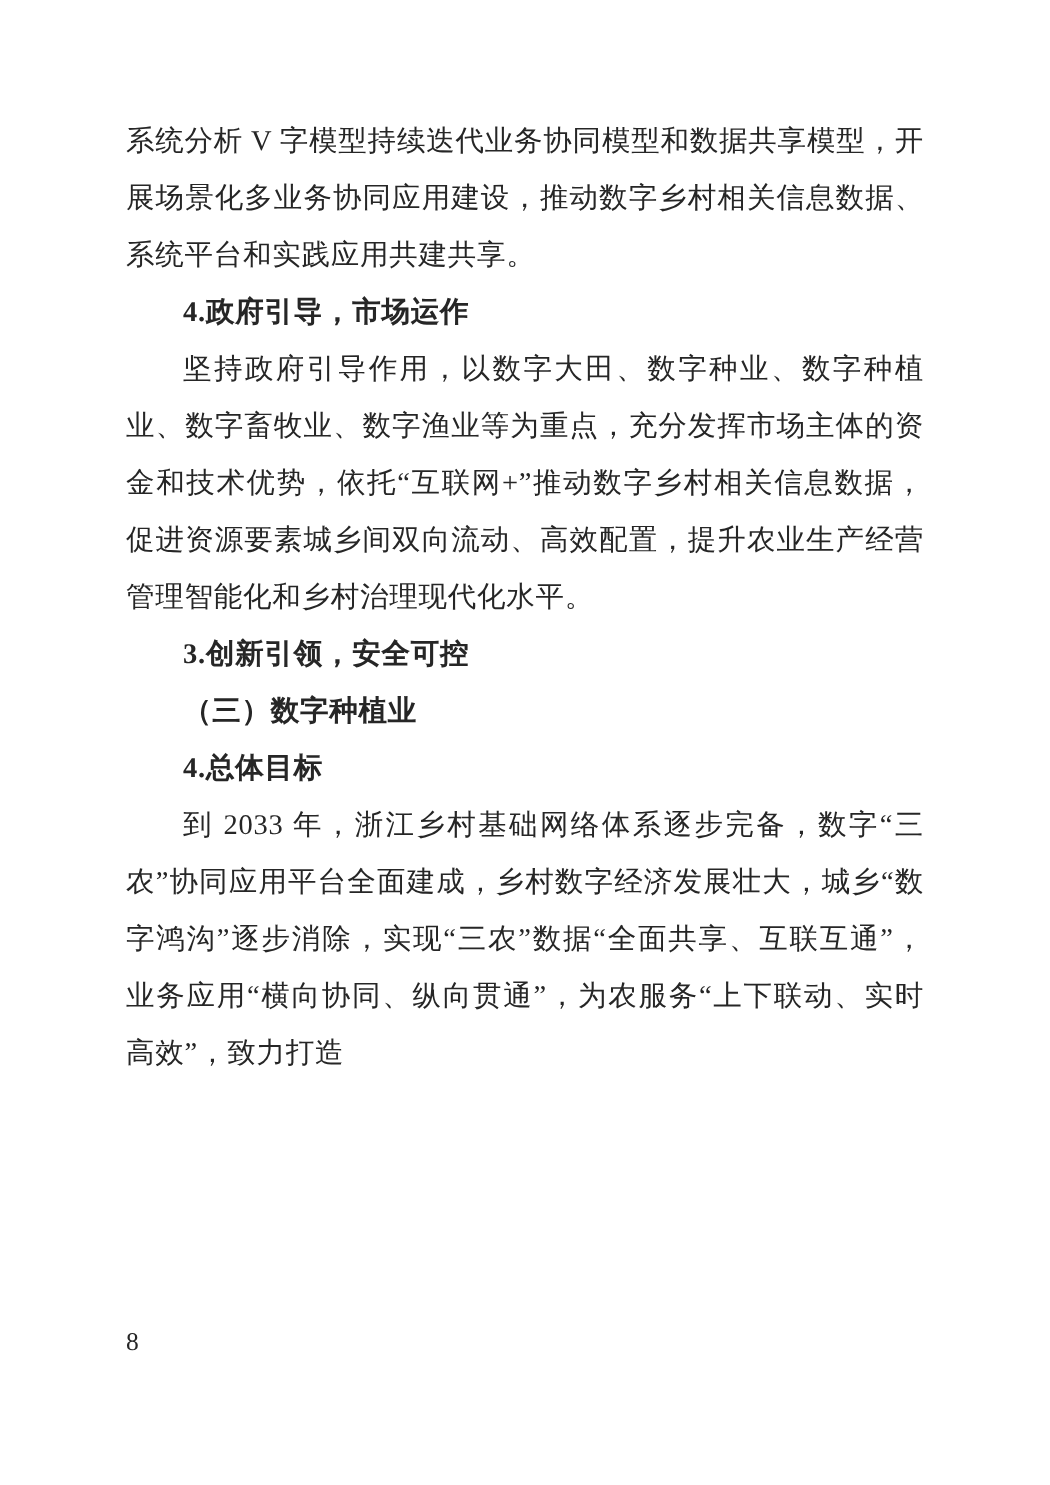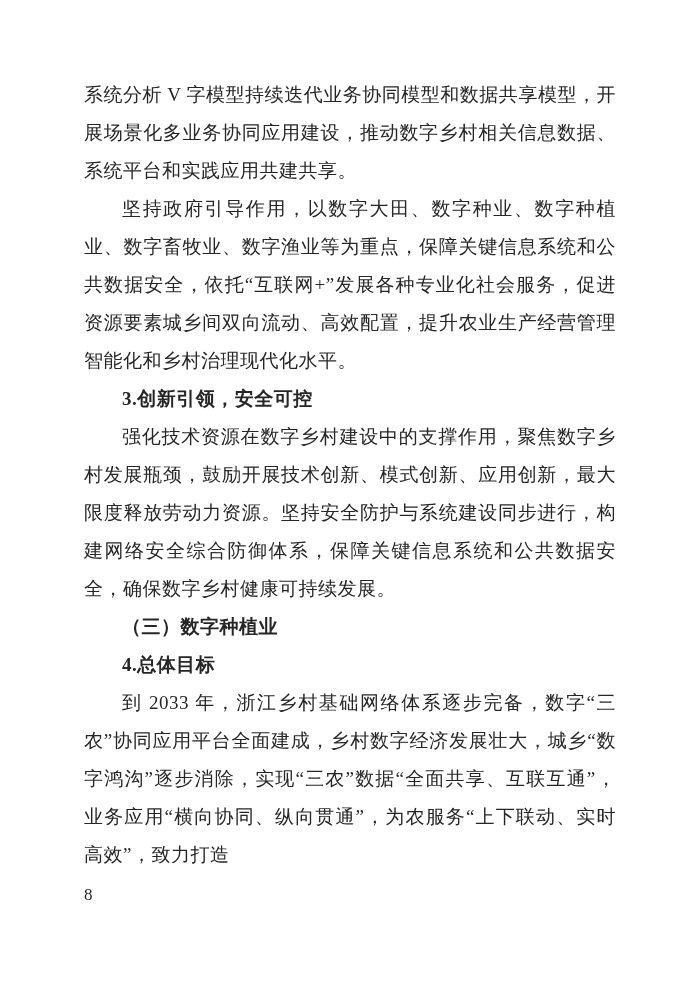--- a/index.html
+++ b/index.html
@@ -59,6 +59,7 @@
 <div class="page">
   <div class="content">
     <p class="para-flush">系统分析 V 字模型持续迭代业务协同模型和数据共享模型，开展场景化多业务协同应用建设，推动数字乡村相关信息数据、系统平台和实践应用共建共享。</p>
+    <p class="heading">4.政府引导，市场运作</p>
     <p class="para-indent">坚持政府引导作用，以数字大田、数字种业、数字种植业、数字畜牧业、数字渔业等为重点，保障关键信息系统和公共数据安全，依托“互联网+”发展各种专业化社会服务，促进资源要素城乡间双向流动、高效配置，提升农业生产经营管理智能化和乡村治理现代化水平。</p>
     <p class="heading">3.创新引领，安全可控</p>
     <p class="para-indent">强化技术资源在数字乡村建设中的支撑作用，聚焦数字乡村发展瓶颈，鼓励开展技术创新、模式创新、应用创新，最大限度释放劳动力资源。坚持安全防护与系统建设同步进行，构建网络安全综合防御体系，保障关键信息系统和公共数据安全，确保数字乡村健康可持续发展。</p>

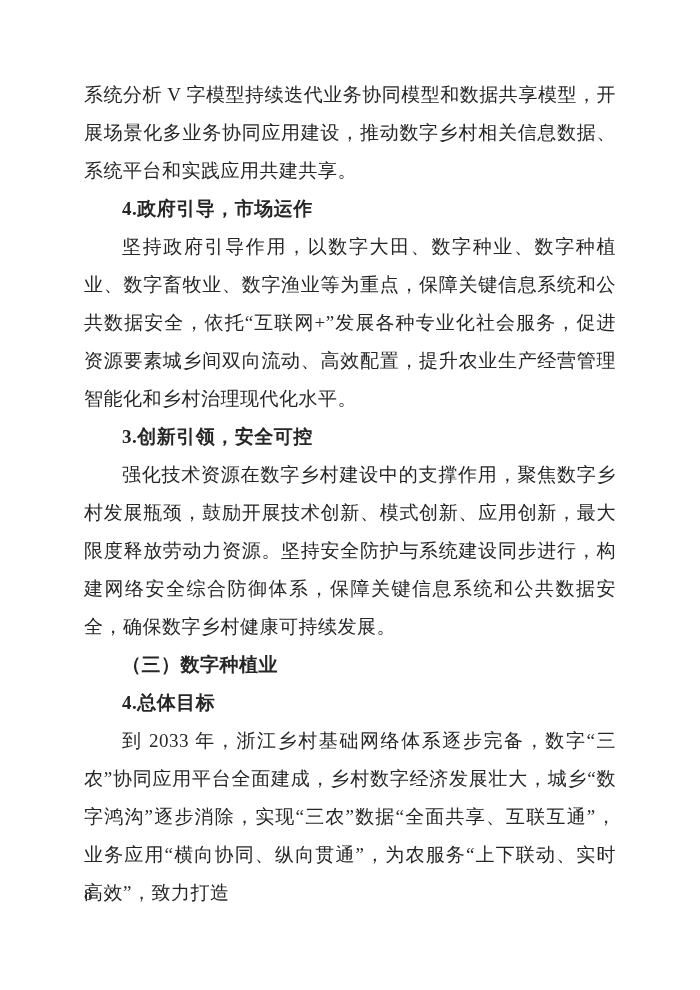--- a/index.html
+++ b/index.html
@@ -60,7 +60,7 @@
   <div class="content">
     <p class="para-flush">系统分析 V 字模型持续迭代业务协同模型和数据共享模型，开展场景化多业务协同应用建设，推动数字乡村相关信息数据、系统平台和实践应用共建共享。</p>
     <p class="heading">4.政府引导，市场运作</p>
-    <p class="para-indent">坚持政府引导作用，以数字大田、数字种业、数字种植业、数字畜牧业、数字渔业等为重点，保障关键信息系统和公共数据安全，依托“互联网+”发展各种专业化社会服务，促进资源要素城乡间双向流动、高效配置，提升农业生产经营管理智能化和乡村治理现代化水平。</p>
+    <p class="para-indent">坚持政府引导作用，以数字大田、数字种业、数字种植业、数字畜牧业、数字渔业等为重点，充分发挥市场主体的资金和技术优势，依托“互联网+”推动数字乡村相关信息数据，促进资源要素城乡间双向流动、高效配置，提升农业生产经营管理智能化和乡村治理现代化水平。</p>
     <p class="heading">3.创新引领，安全可控</p>
     <p class="para-indent">强化技术资源在数字乡村建设中的支撑作用，聚焦数字乡村发展瓶颈，鼓励开展技术创新、模式创新、应用创新，最大限度释放劳动力资源。坚持安全防护与系统建设同步进行，构建网络安全综合防御体系，保障关键信息系统和公共数据安全，确保数字乡村健康可持续发展。</p>
     <p class="heading">（三）数字种植业</p>

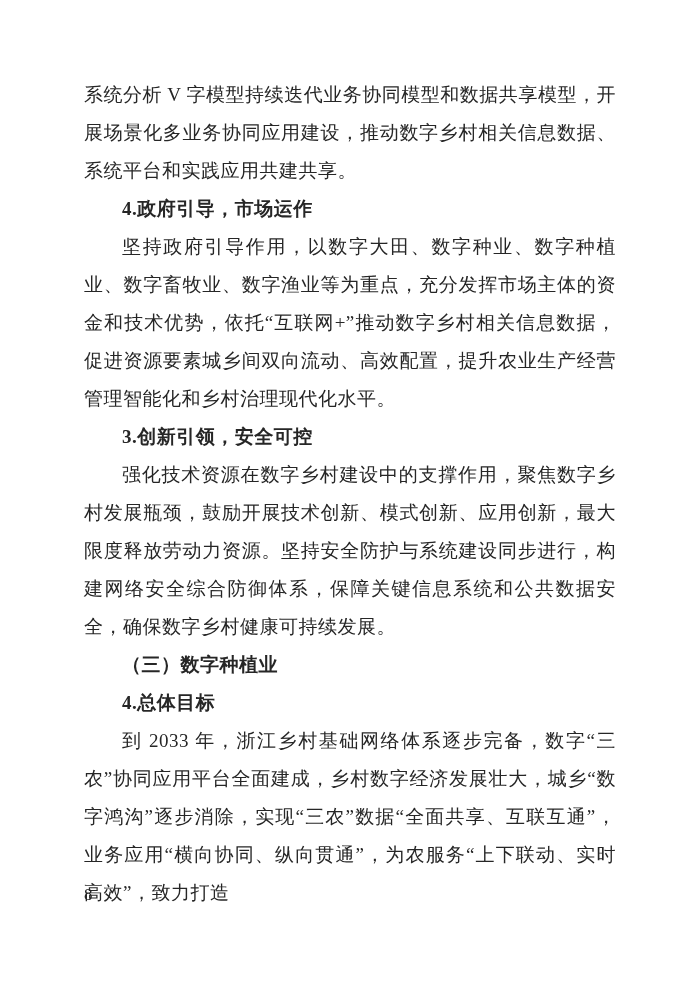--- a/index.html
+++ b/index.html
@@ -62,7 +62,6 @@
     <p class="heading">4.政府引导，市场运作</p>
     <p class="para-indent">坚持政府引导作用，以数字大田、数字种业、数字种植业、数字畜牧业、数字渔业等为重点，充分发挥市场主体的资金和技术优势，依托“互联网+”推动数字乡村相关信息数据，促进资源要素城乡间双向流动、高效配置，提升农业生产经营管理智能化和乡村治理现代化水平。</p>
     <p class="heading">3.创新引领，安全可控</p>
-    <p class="para-indent">强化技术资源在数字乡村建设中的支撑作用，聚焦数字乡村发展瓶颈，鼓励开展技术创新、模式创新、应用创新，最大限度释放劳动力资源。坚持安全防护与系统建设同步进行，构建网络安全综合防御体系，保障关键信息系统和公共数据安全，确保数字乡村健康可持续发展。</p>
     <p class="heading">（三）数字种植业</p>
     <p class="heading">4.总体目标</p>
     <p class="para-indent">到 2033 年，浙江乡村基础网络体系逐步完备，数字“三农”协同应用平台全面建成，乡村数字经济发展壮大，城乡“数字鸿沟”逐步消除，实现“三农”数据“全面共享、互联互通”，业务应用“横向协同、纵向贯通”，为农服务“上下联动、实时高效”，致力打造</p>

